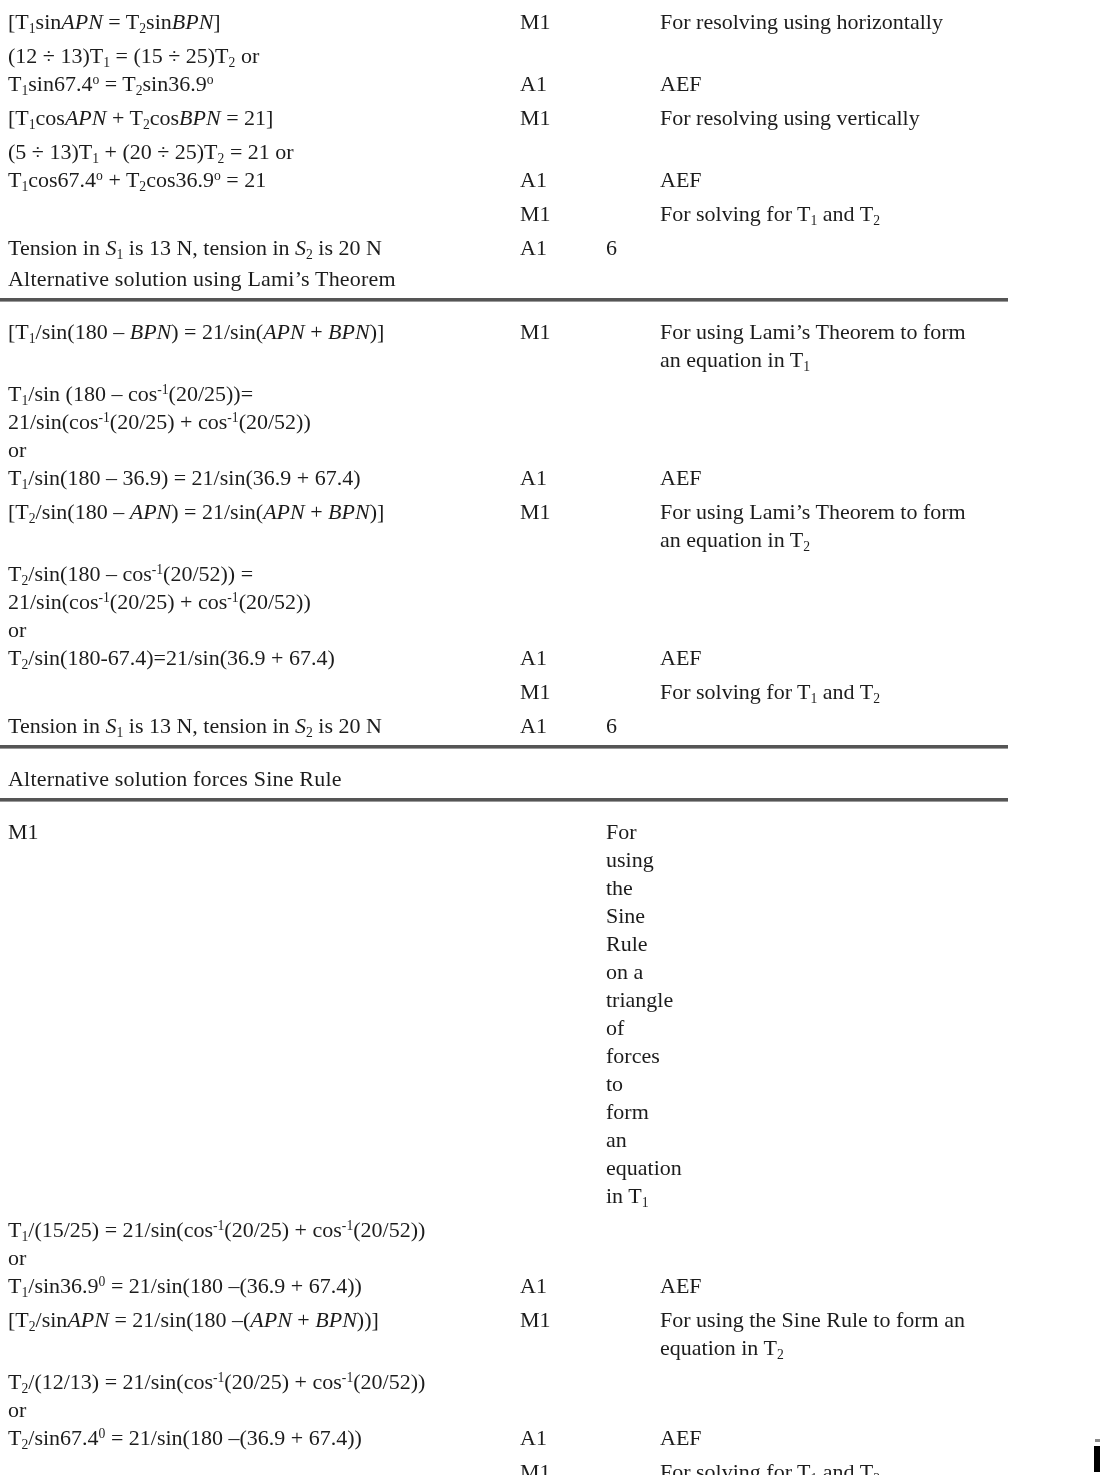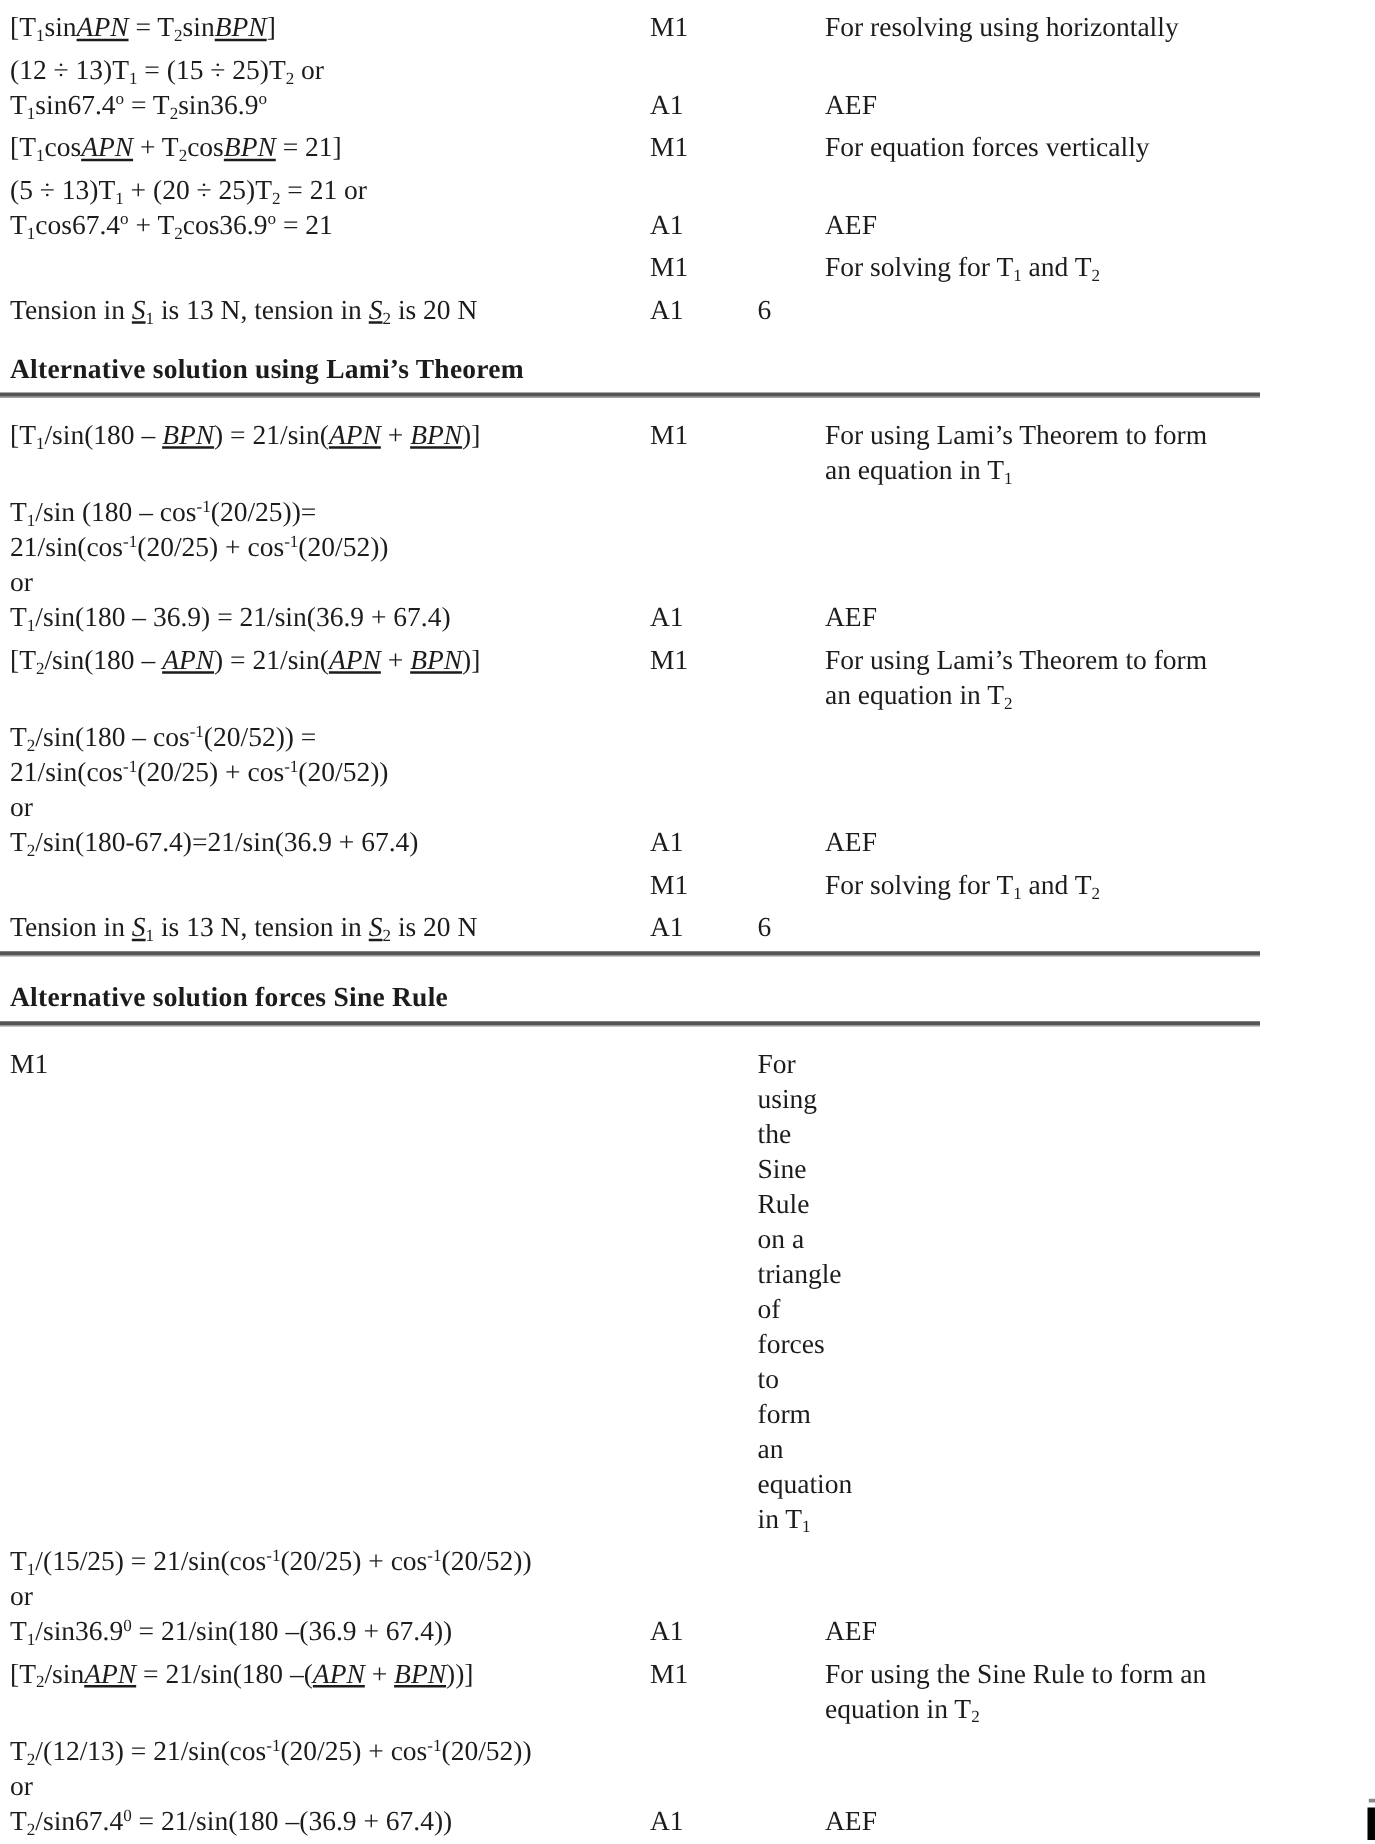--- a/index.html
+++ b/index.html
@@ -44,7 +44,7 @@
   }
   sub { font-size: 0.62em; line-height: 0; vertical-align: -0.28em; }
   sup { font-size: 0.62em; line-height: 0; vertical-align: 0.55em; }
-  i { font-family: "Liberation Serif", "DejaVu Serif", serif; text-decoration: underline; }
+  i { font-family: "Liberation Serif", "DejaVu Serif", serif; }
   .artifact {
     position: absolute;
     right: 0;

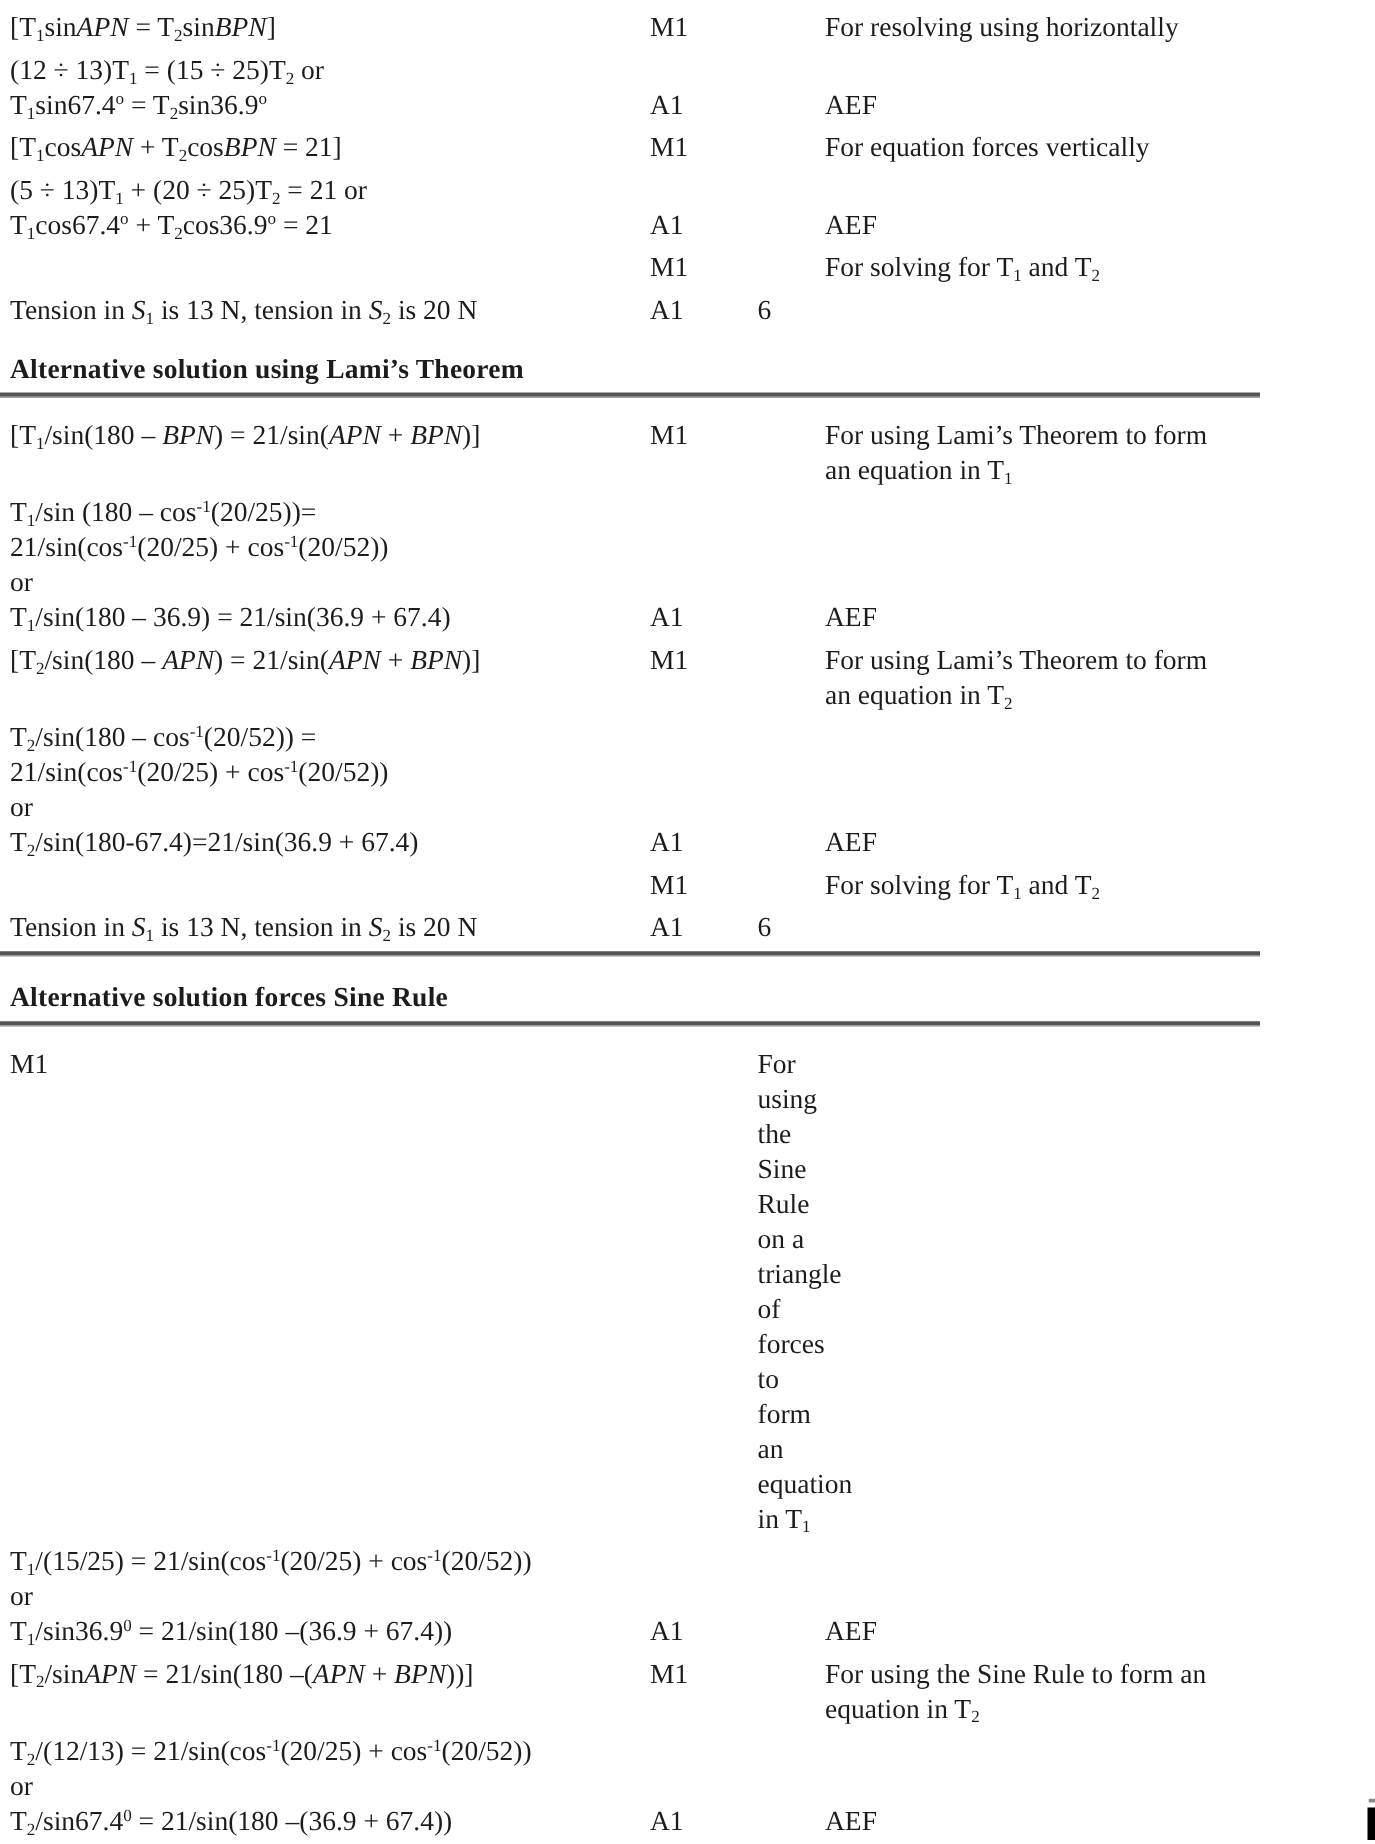--- a/index.html
+++ b/index.html
@@ -82,7 +82,7 @@
       <div class="cell work">[T<sub>1</sub>cos<i>APN</i> + T<sub>2</sub>cos<i>BPN</i> = 21]</div>
       <div class="cell mark">M1</div>
       <div class="cell total"></div>
-      <div class="cell comment">For equation forces vertically</div>
+      <div class="cell comment">For resolving using vertically</div>
     </div>
     <div class="row grid bottom">
       <div class="cell work">(5 ÷ 13)T<sub>1</sub> + (20 ÷ 25)T<sub>2</sub> = 21 or<br>T<sub>1</sub>cos67.4<sup>o</sup> + T<sub>2</sub>cos36.9<sup>o</sup> = 21</div>

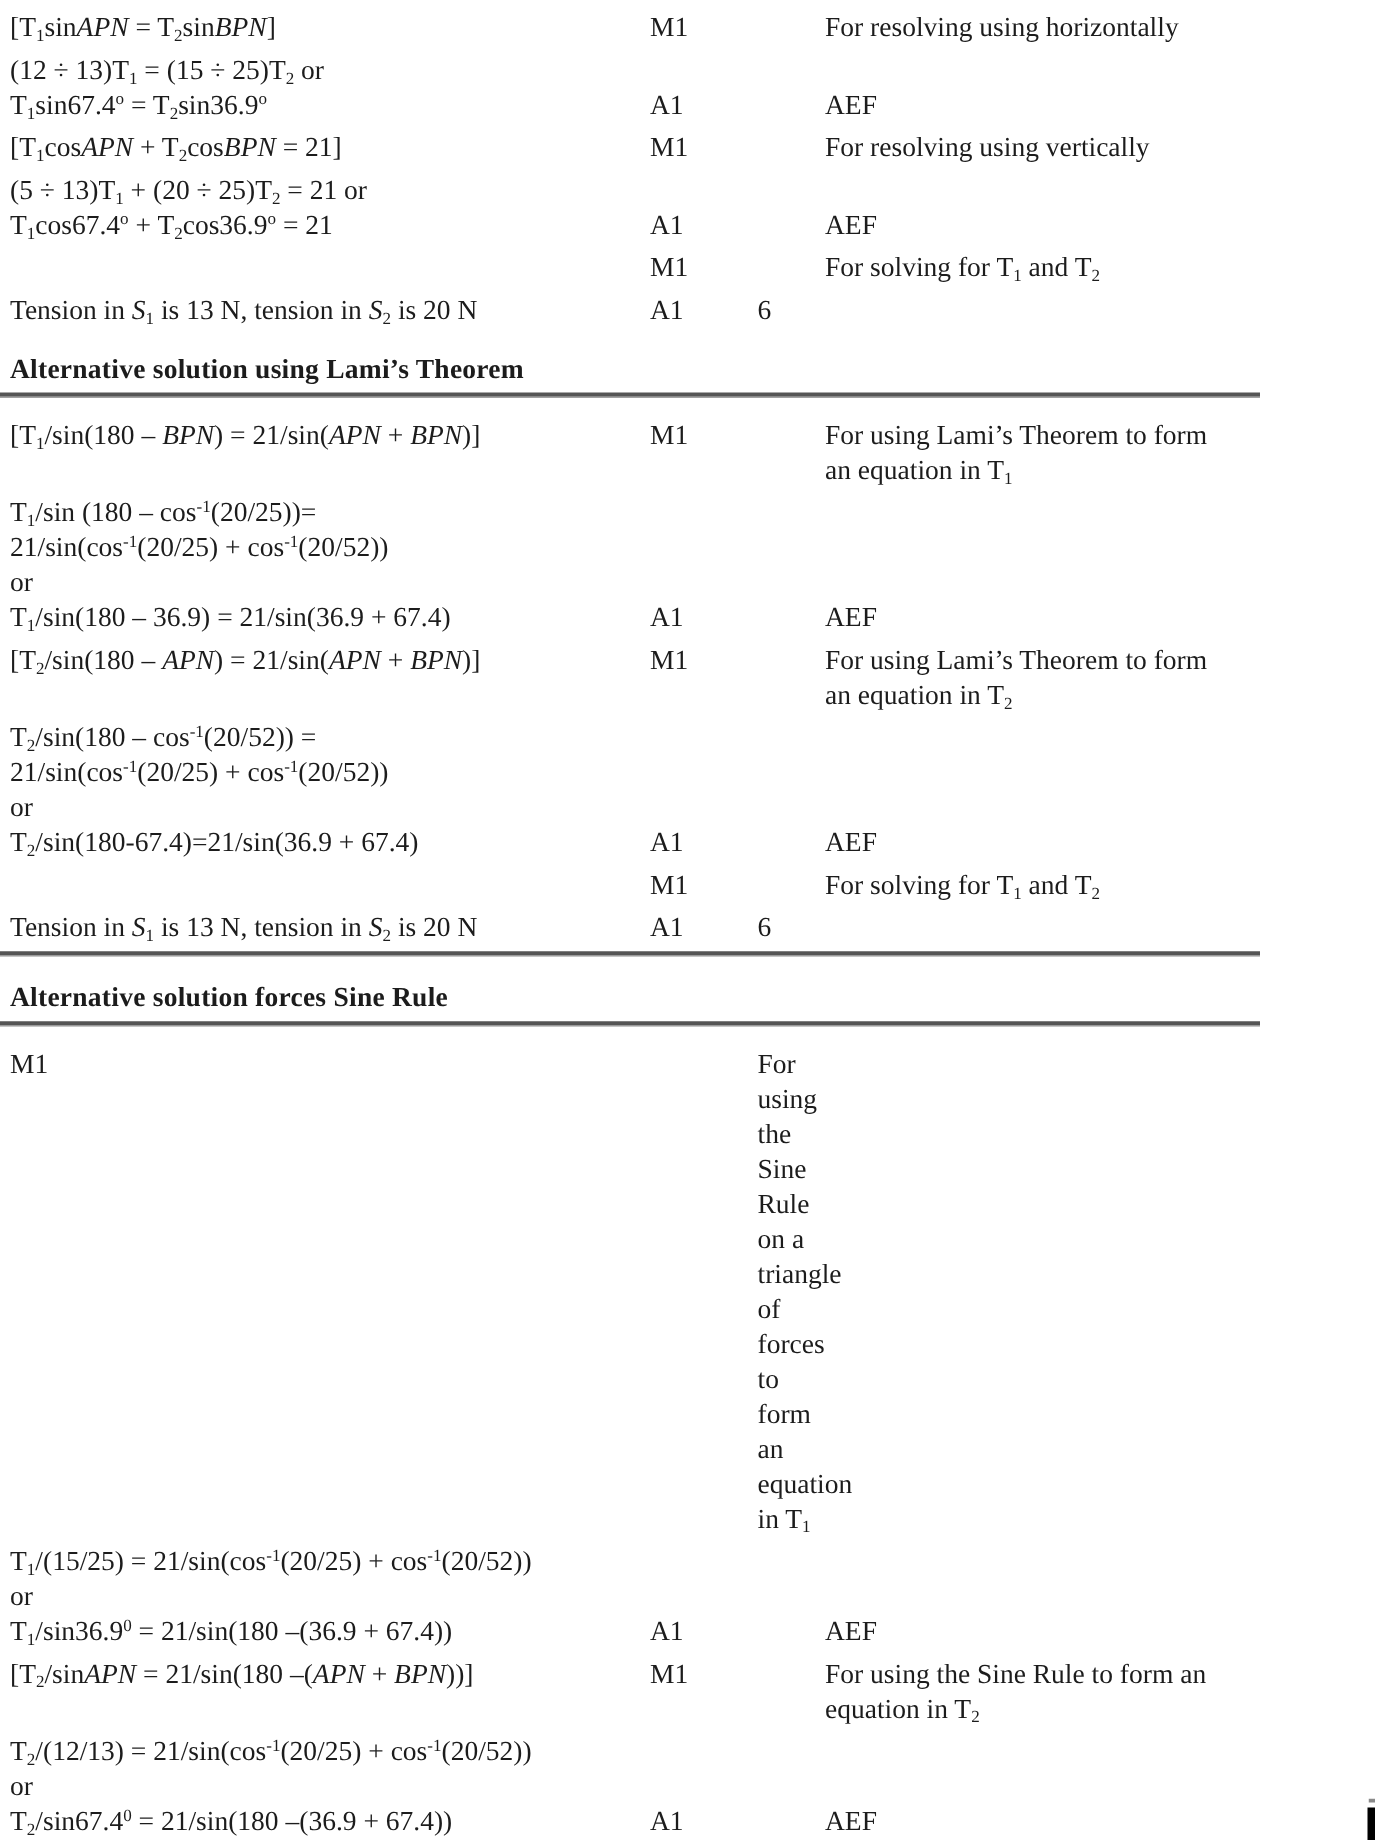--- a/index.html
+++ b/index.html
@@ -31,8 +31,8 @@
   .cell { min-height: 1px; }
   .bottom .mark, .bottom .total, .bottom .comment { align-self: end; }
   .heading {
-    margin-top: 19px;
-    font-weight: bold;
+    margin-top: 3px;
+    font-weight: normal;
     letter-spacing: 0.2px;
   }
   .rule {

